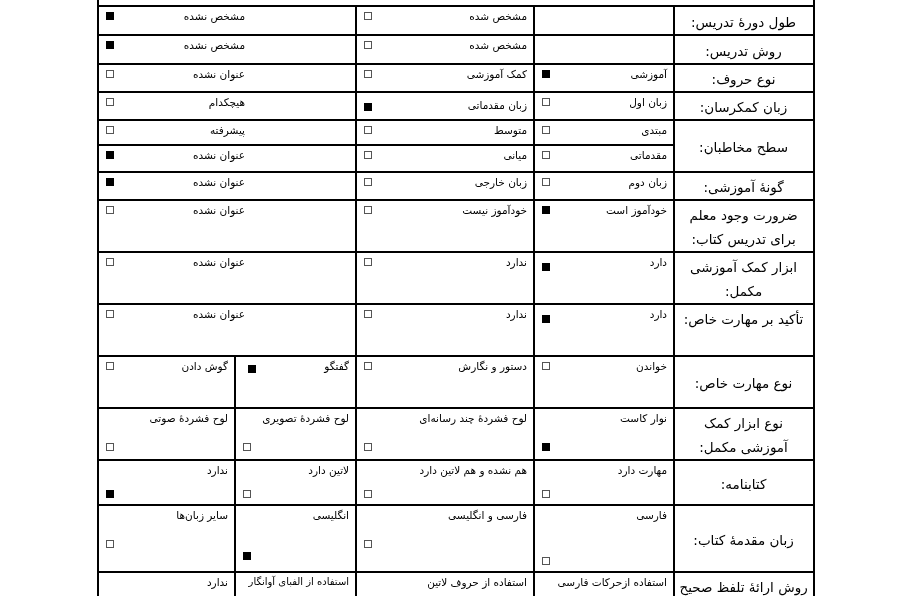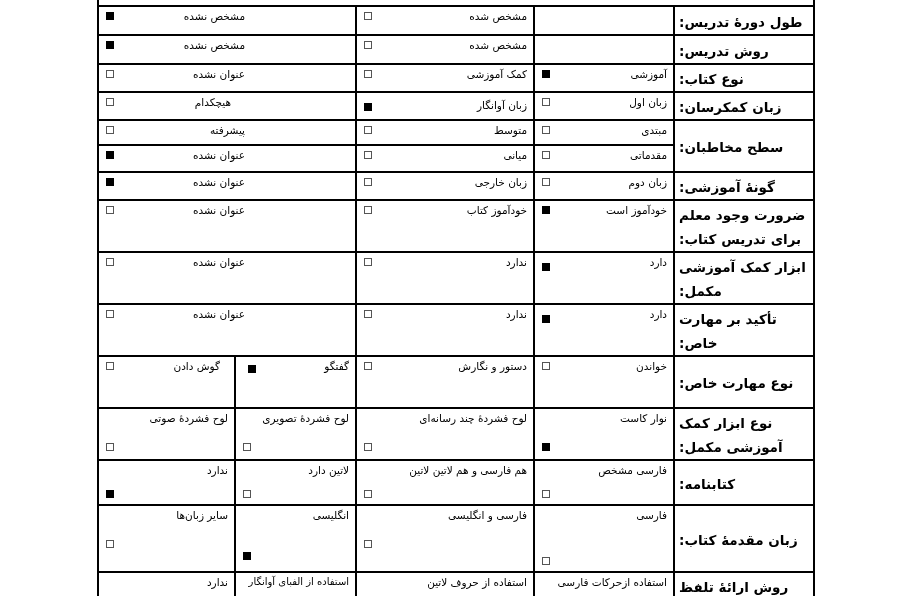--- a/index.html
+++ b/index.html
@@ -7,7 +7,7 @@
   .sheet { position:absolute; left:97px; top:-3px; width:716px; }
   table { border-collapse:collapse; width:716px; table-layout:fixed; direction:rtl; }
   td { border:2px solid #000; vertical-align:top; padding:0; position:relative; font-size:11px; }
-  td.lbl { font-weight:bold; font-size:13.5px; padding:2px 5px 0 4px; text-align:left; line-height:24px; vertical-align:middle; }
+  td.lbl { font-weight:normal; font-size:13.5px; padding:2px 5px 0 4px; text-align:center; line-height:24px; vertical-align:middle; }
   td.lbl.top { vertical-align:top; }
   .opt { position:relative; height:100%; }
   .opt .txt { position:absolute; right:6px; top:3px; white-space:nowrap; font-size:10.5px; }

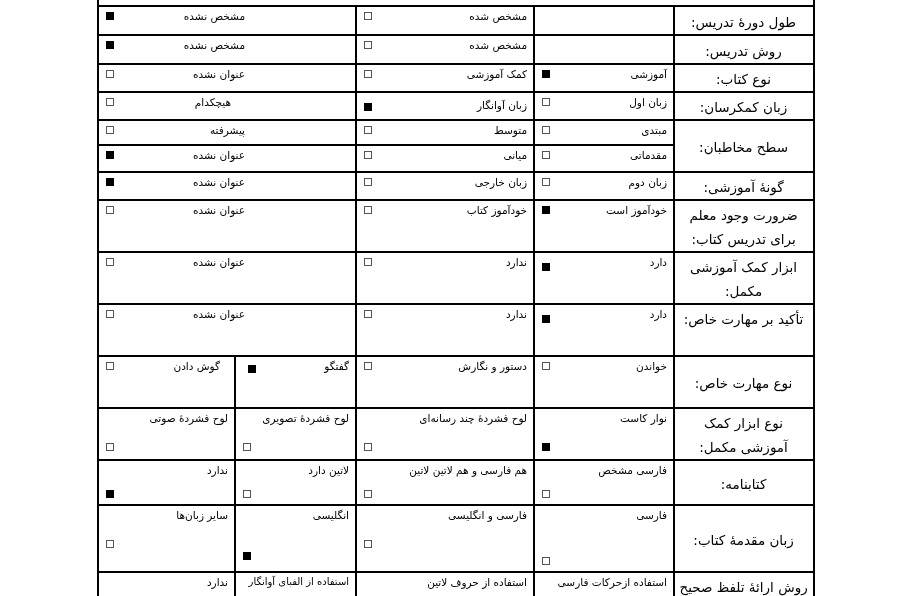--- a/index.html
+++ b/index.html
@@ -73,7 +73,7 @@
   </tr>
 
   <tr style="height:25px">
-    <td class="lbl">نوع کتاب:</td>
+    <td class="lbl">نوع حروف:</td>
     <td>
             <div class="opt" style="height:25px">
               <span class="txt">آموزشی</span>

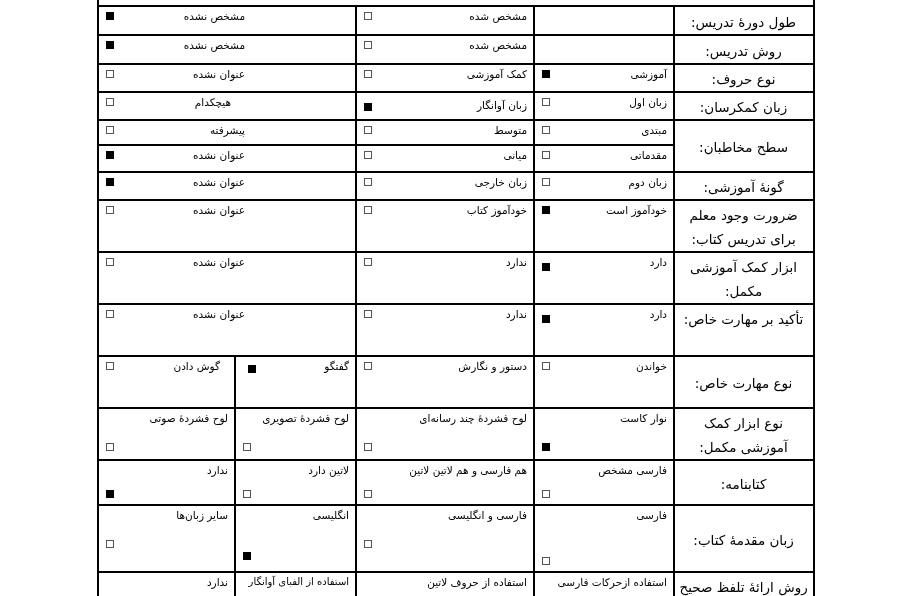--- a/index.html
+++ b/index.html
@@ -110,7 +110,7 @@
           </td>
     <td colspan="2">
             <div class="opt" style="height:26px">
-              <span class="txt" style="right:124px">هیچکدام</span>
+              <span class="txt" style="right:110px">هیچکدام</span>
               <span class="cb"></span>
             </div>
           </td>

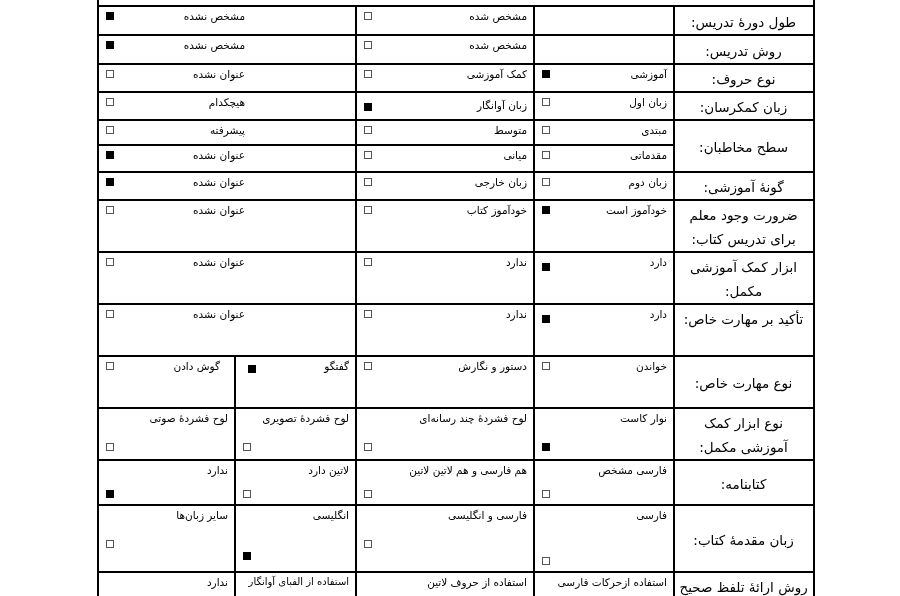--- a/index.html
+++ b/index.html
@@ -104,7 +104,7 @@
           </td>
     <td>
             <div class="opt" style="height:26px">
-              <span class="txt" style="top:6px">زبان آوانگار</span>
+              <span class="txt" style="top:6px">زبان مقدماتی</span>
               <span class="cb on" style="top:10px"></span>
             </div>
           </td>

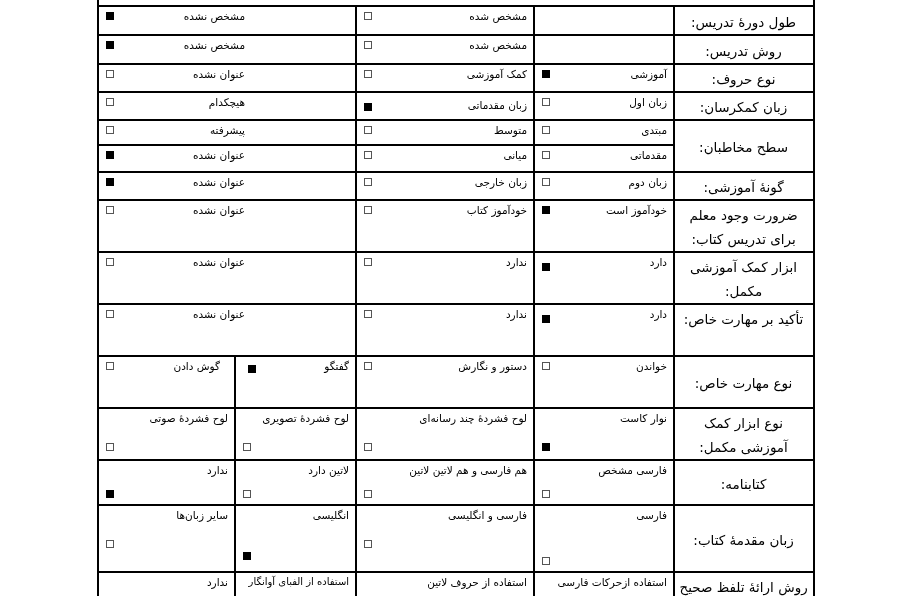--- a/index.html
+++ b/index.html
@@ -191,7 +191,7 @@
           </td>
     <td>
             <div class="opt" style="height:48px">
-              <span class="txt">خودآموز کتاب</span>
+              <span class="txt">خودآموز نیست</span>
               <span class="cb"></span>
             </div>
           </td>

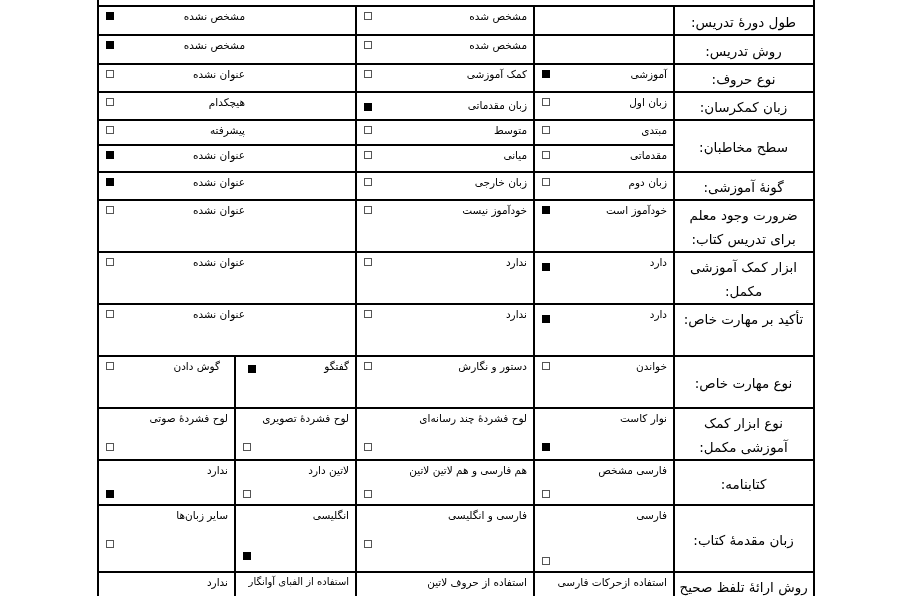--- a/index.html
+++ b/index.html
@@ -269,7 +269,7 @@
           </td>
     <td>
             <div class="opt" style="height:50px">
-              <span class="txt" style="right:14px">گوش دادن</span>
+              <span class="txt" style="right:6px">گوش دادن</span>
               <span class="cb"></span>
             </div>
           </td>

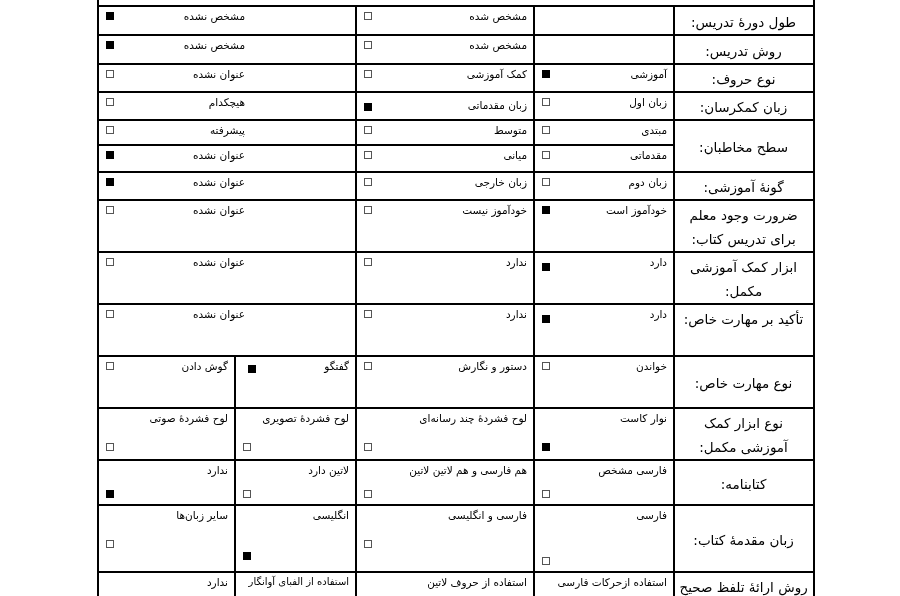--- a/index.html
+++ b/index.html
@@ -313,7 +313,7 @@
           </td>
     <td>
             <div class="opt" style="height:43px">
-              <span class="txt">هم فارسی و هم لاتین لاتین</span>
+              <span class="txt">هم نشده و هم لاتین دارد</span>
               <span class="cb low"></span>
             </div>
           </td>

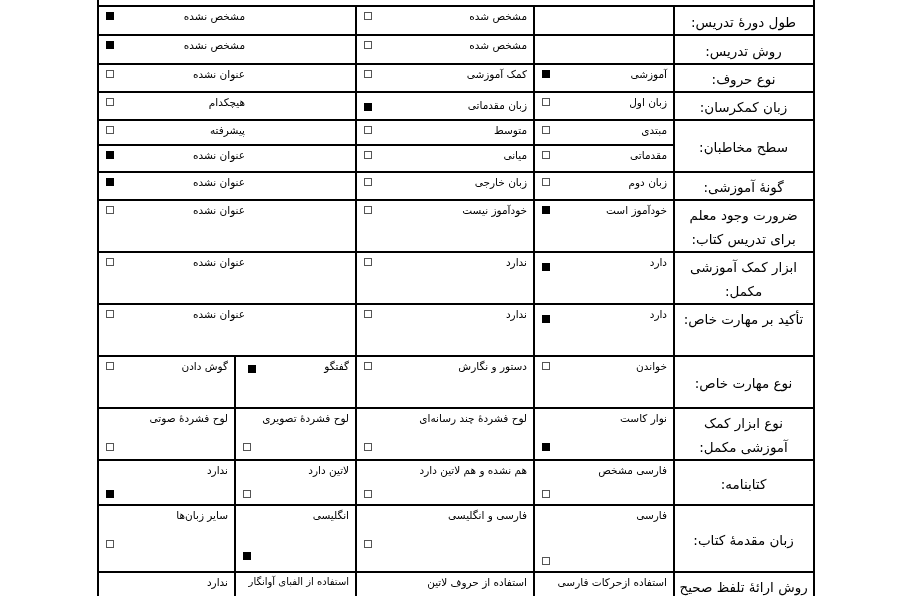--- a/index.html
+++ b/index.html
@@ -307,7 +307,7 @@
     <td class="lbl">کتابنامه:</td>
     <td>
             <div class="opt" style="height:43px">
-              <span class="txt">فارسی مشخص</span>
+              <span class="txt">مهارت دارد</span>
               <span class="cb low"></span>
             </div>
           </td>

